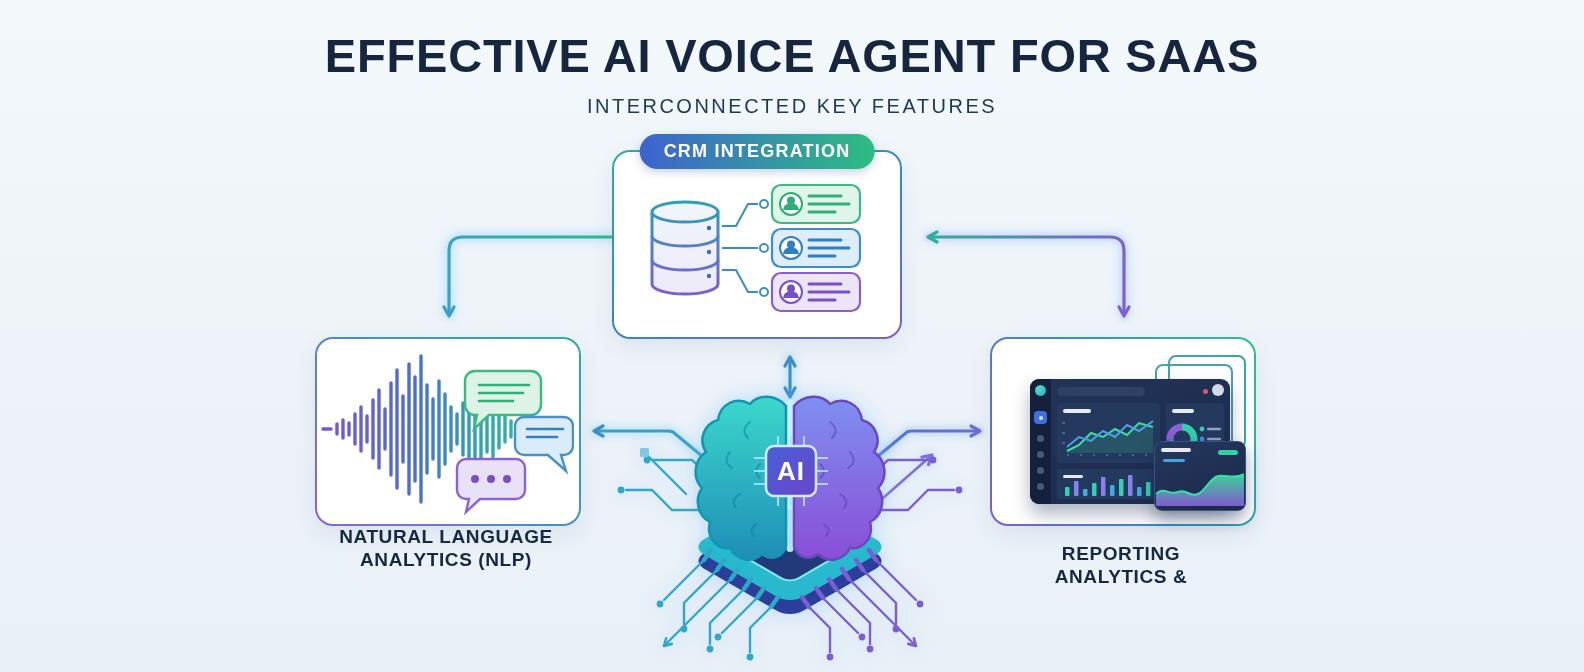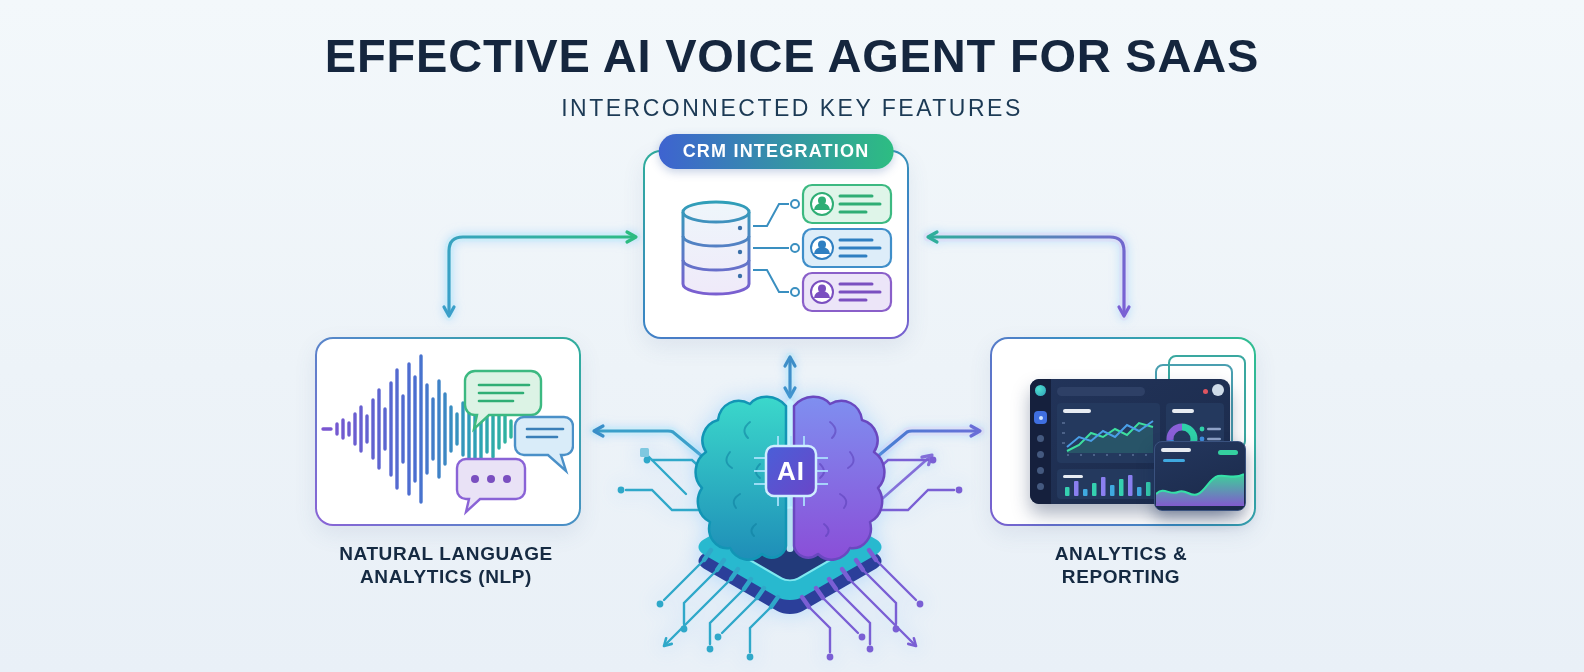--- a/index.html
+++ b/index.html
@@ -9,7 +9,7 @@
   
   .hdr{position:absolute;left:0;top:28px;width:100%;text-align:center;}
   .title{font-size:47px;font-weight:800;letter-spacing:.8px;color:#15263e;}
-  .subtitle{margin-top:12px;font-size:23px;font-weight:500;letter-spacing:2.5px;color:#1c3a55;}
+  .subtitle{margin-top:12px;font-size:20px;font-weight:500;letter-spacing:2.5px;color:#1c3a55;}
   
   .gbox{position:absolute;border:2.5px solid transparent;border-radius:18px;
     background:linear-gradient(#ffffff,#ffffff) padding-box,var(--bstroke) border-box;

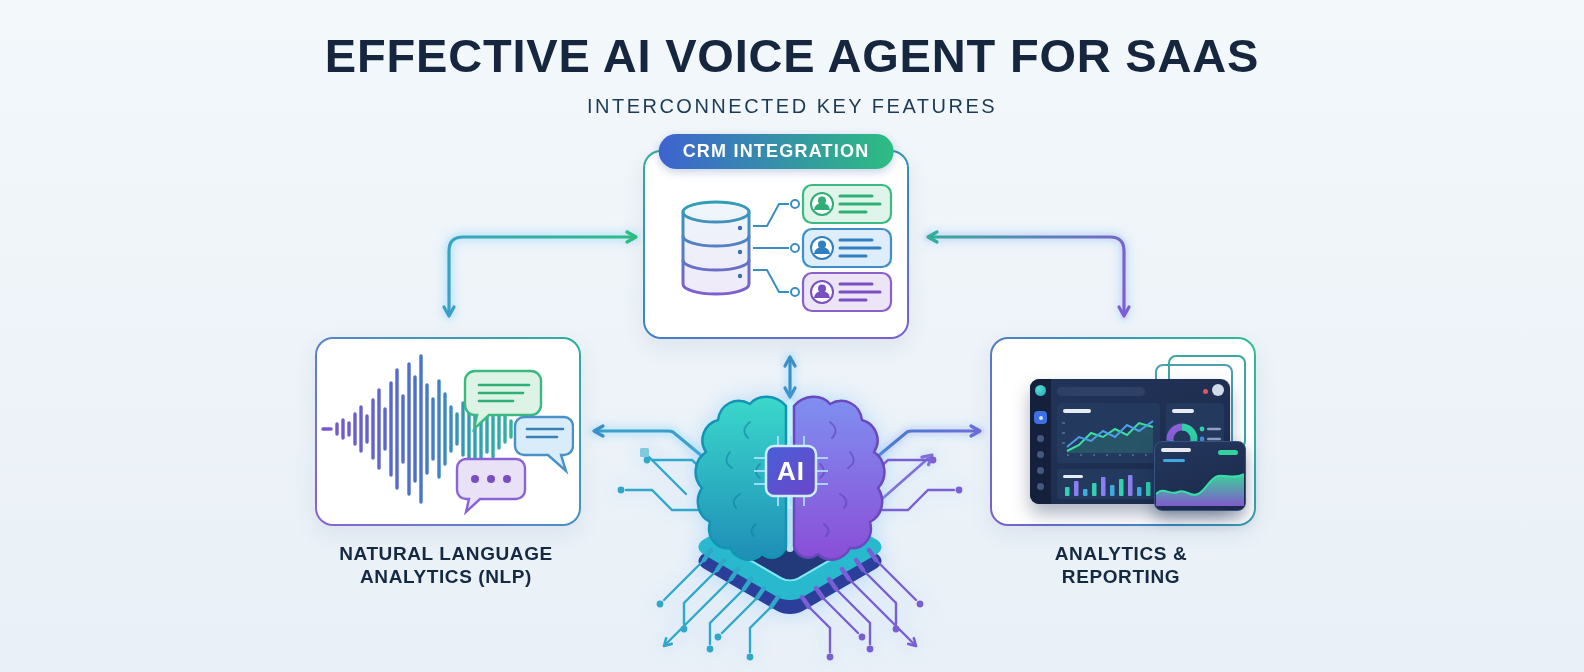--- a/index.html
+++ b/index.html
@@ -14,7 +14,7 @@
   .gbox{position:absolute;border:2.5px solid transparent;border-radius:18px;
     background:linear-gradient(#ffffff,#ffffff) padding-box,var(--bstroke) border-box;
     box-shadow:0 8px 22px rgba(70,100,150,.10);}
-  .box-crm{left:643px;top:150px;width:262px;height:185px;
+  .box-crm{left:612px;top:150px;width:262px;height:185px;padding-left:24px;
     --bstroke:linear-gradient(155deg,#2fae9b 0%,#3a86c4 55%,#7a5fd0 100%);}
   .box-nlp{left:315px;top:337px;width:262px;height:185px;
     --bstroke:linear-gradient(45deg,#8a63d6 0%,#4a8fc6 55%,#2fae9b 100%);}

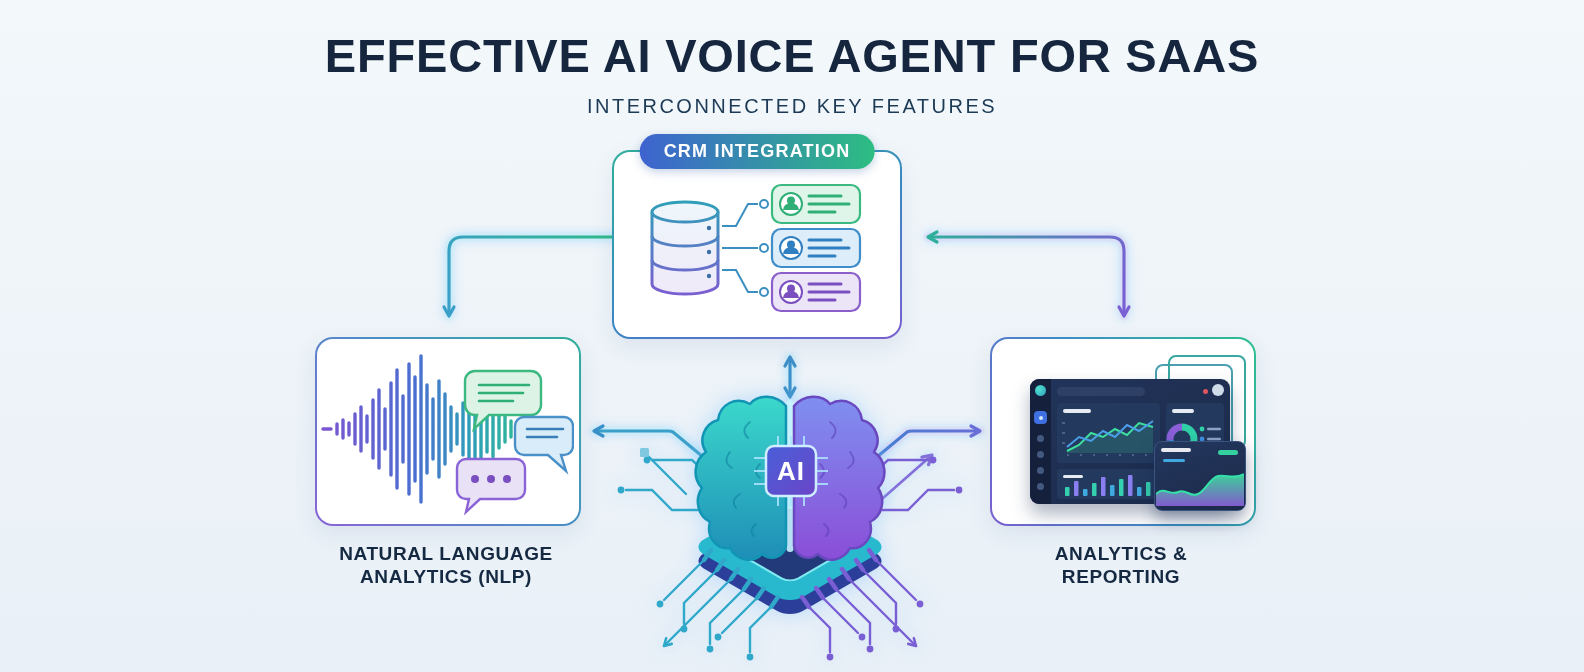--- a/index.html
+++ b/index.html
@@ -27,7 +27,7 @@
     box-shadow:0 3px 10px rgba(50,90,160,.28);}
   .node-label{position:absolute;text-align:center;font-weight:800;font-size:19px;
     letter-spacing:.6px;color:#152a42;line-height:1.2;}
-  .lbl-nlp{left:296px;top:543px;width:300px;}
+  .lbl-nlp{left:296px;top:526px;width:300px;}
   .lbl-ana{left:1021px;top:543px;width:200px;}
   .boxsvg{position:absolute;left:0;top:0;}
   

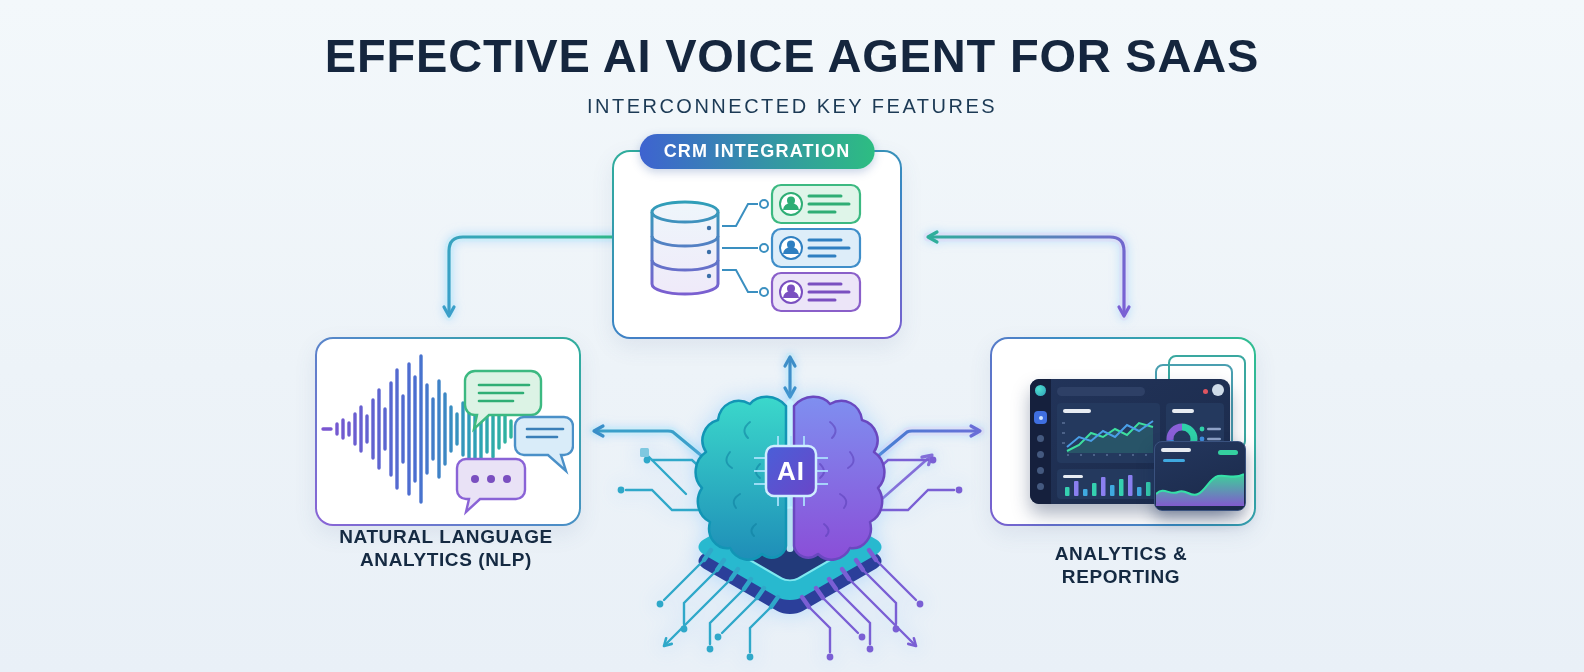--- a/index.html
+++ b/index.html
@@ -455,8 +455,8 @@
     </div>
   </div>
   <div class="node-label lbl-ana">
+    <div>REPORTING</div>
     <div>ANALYTICS &amp;</div>
-    <div>REPORTING</div>
   </div>
 
 </div>

